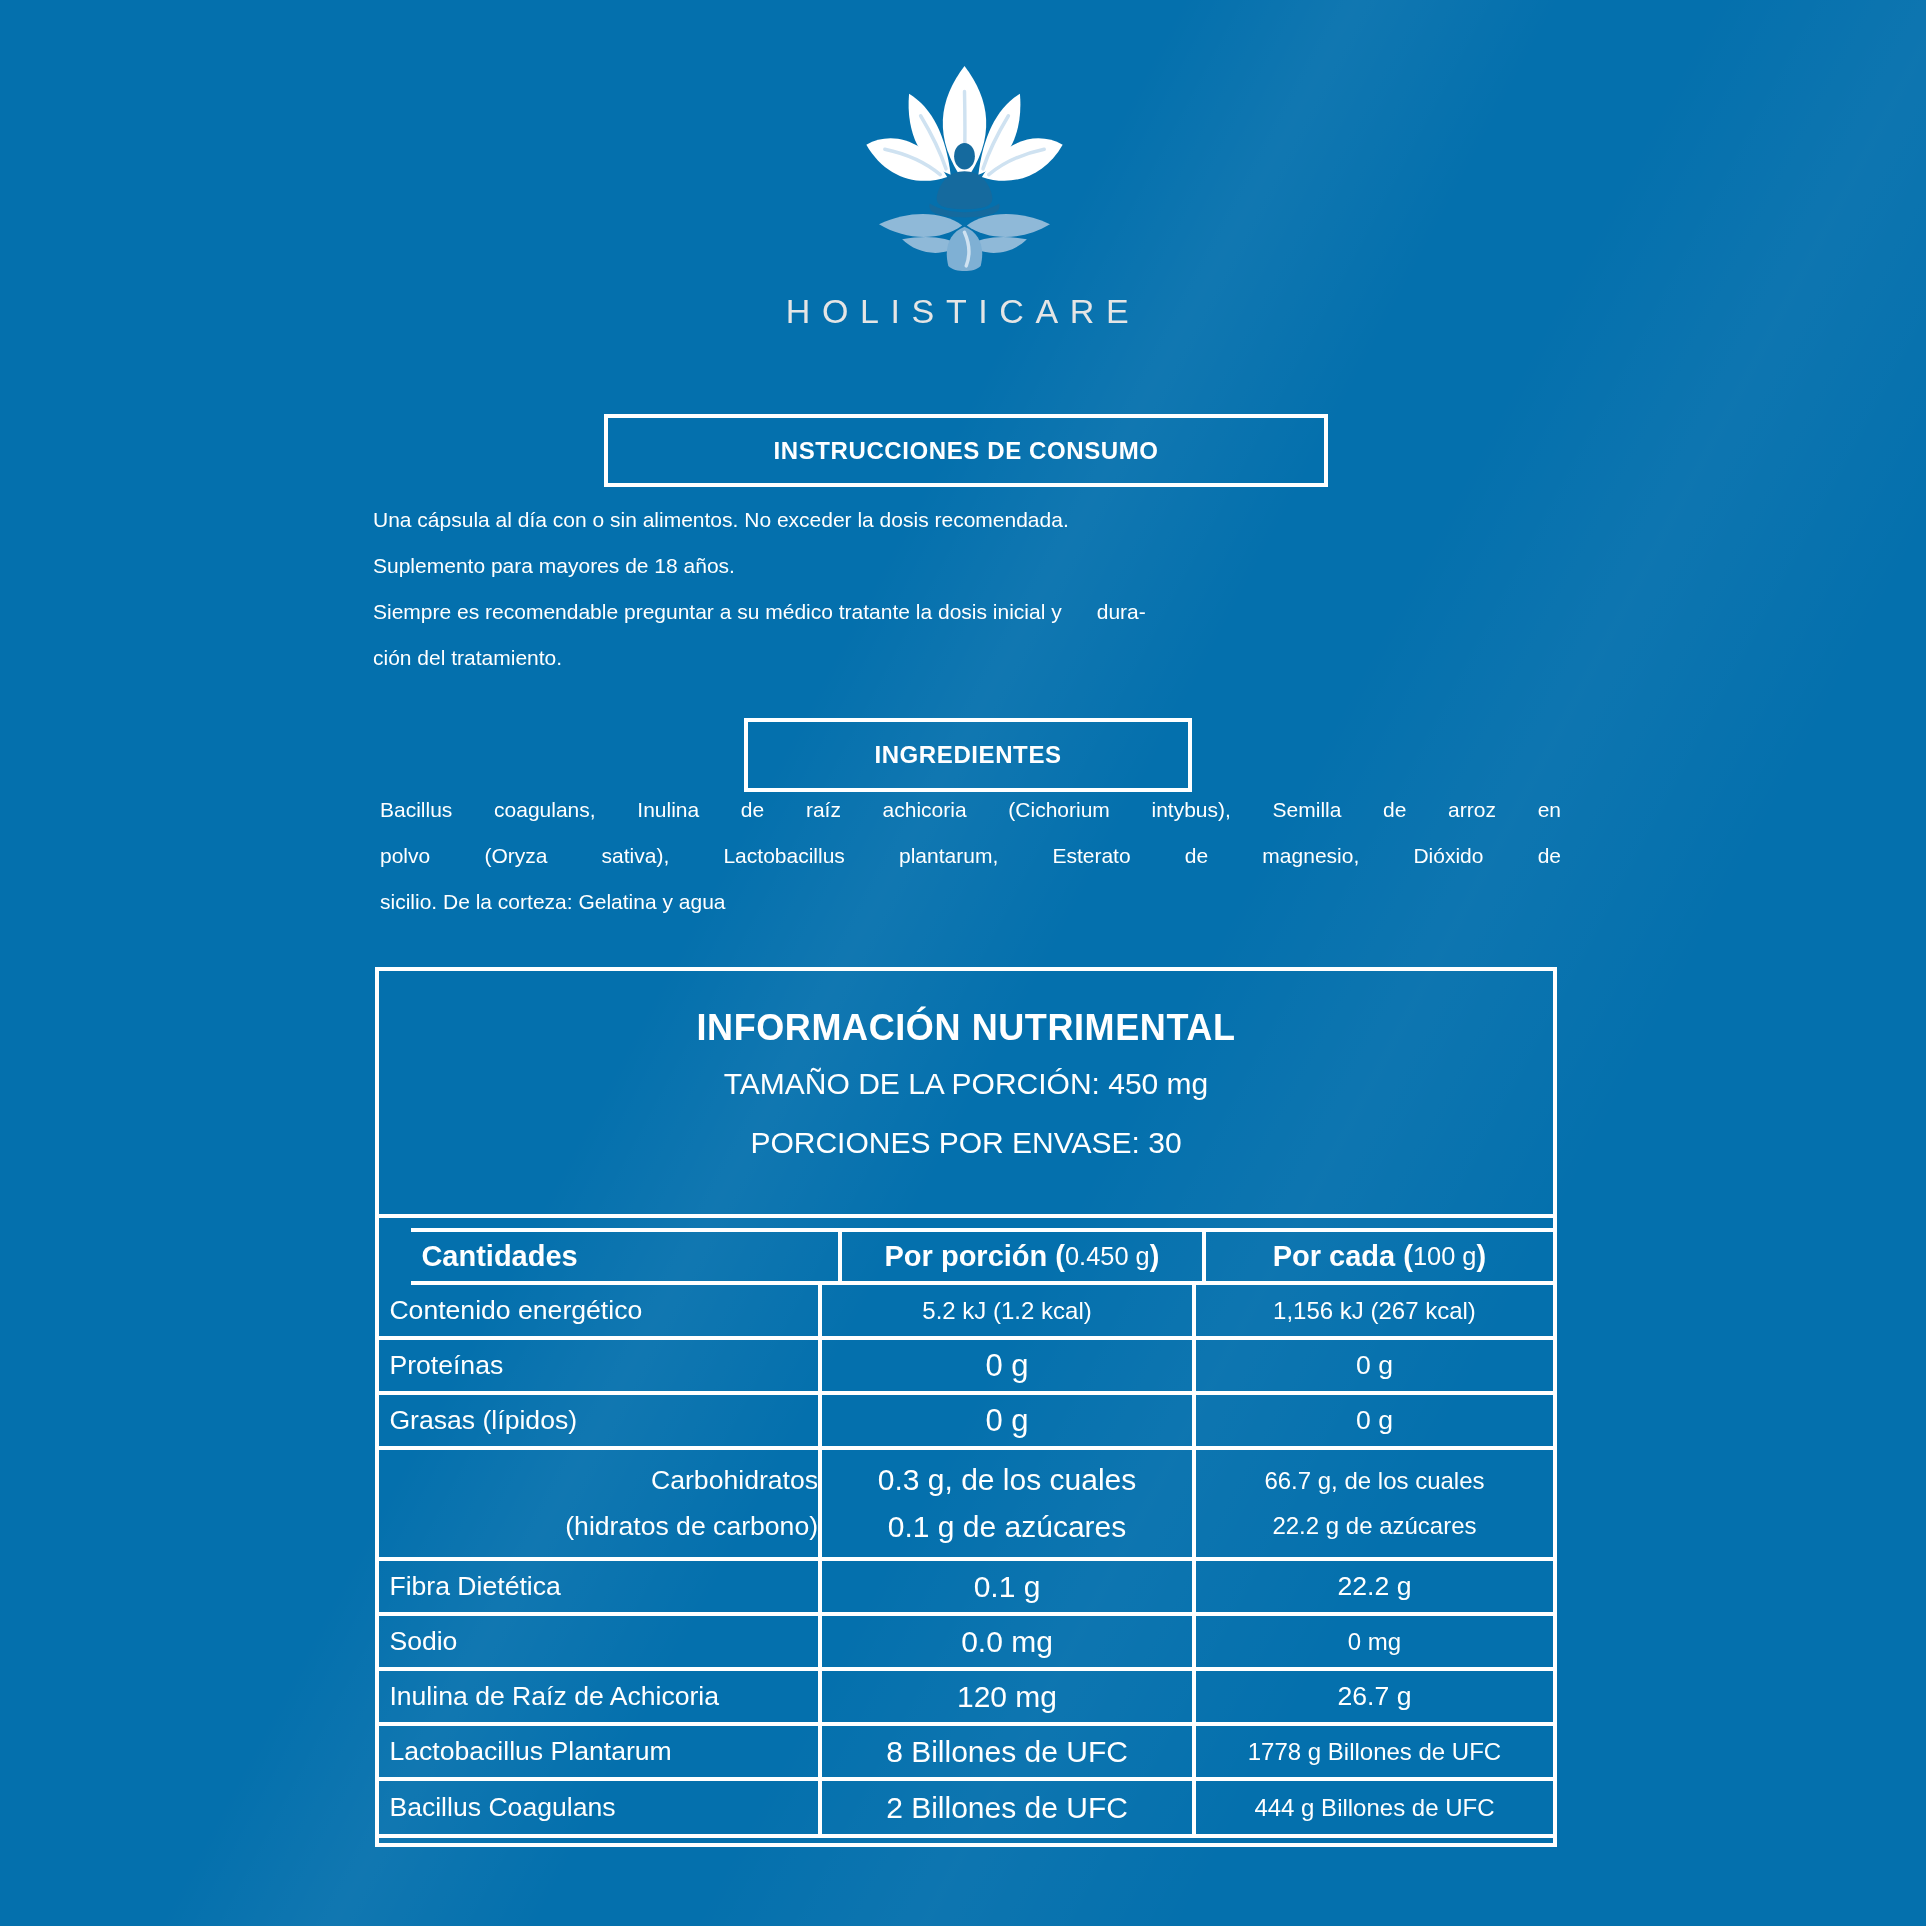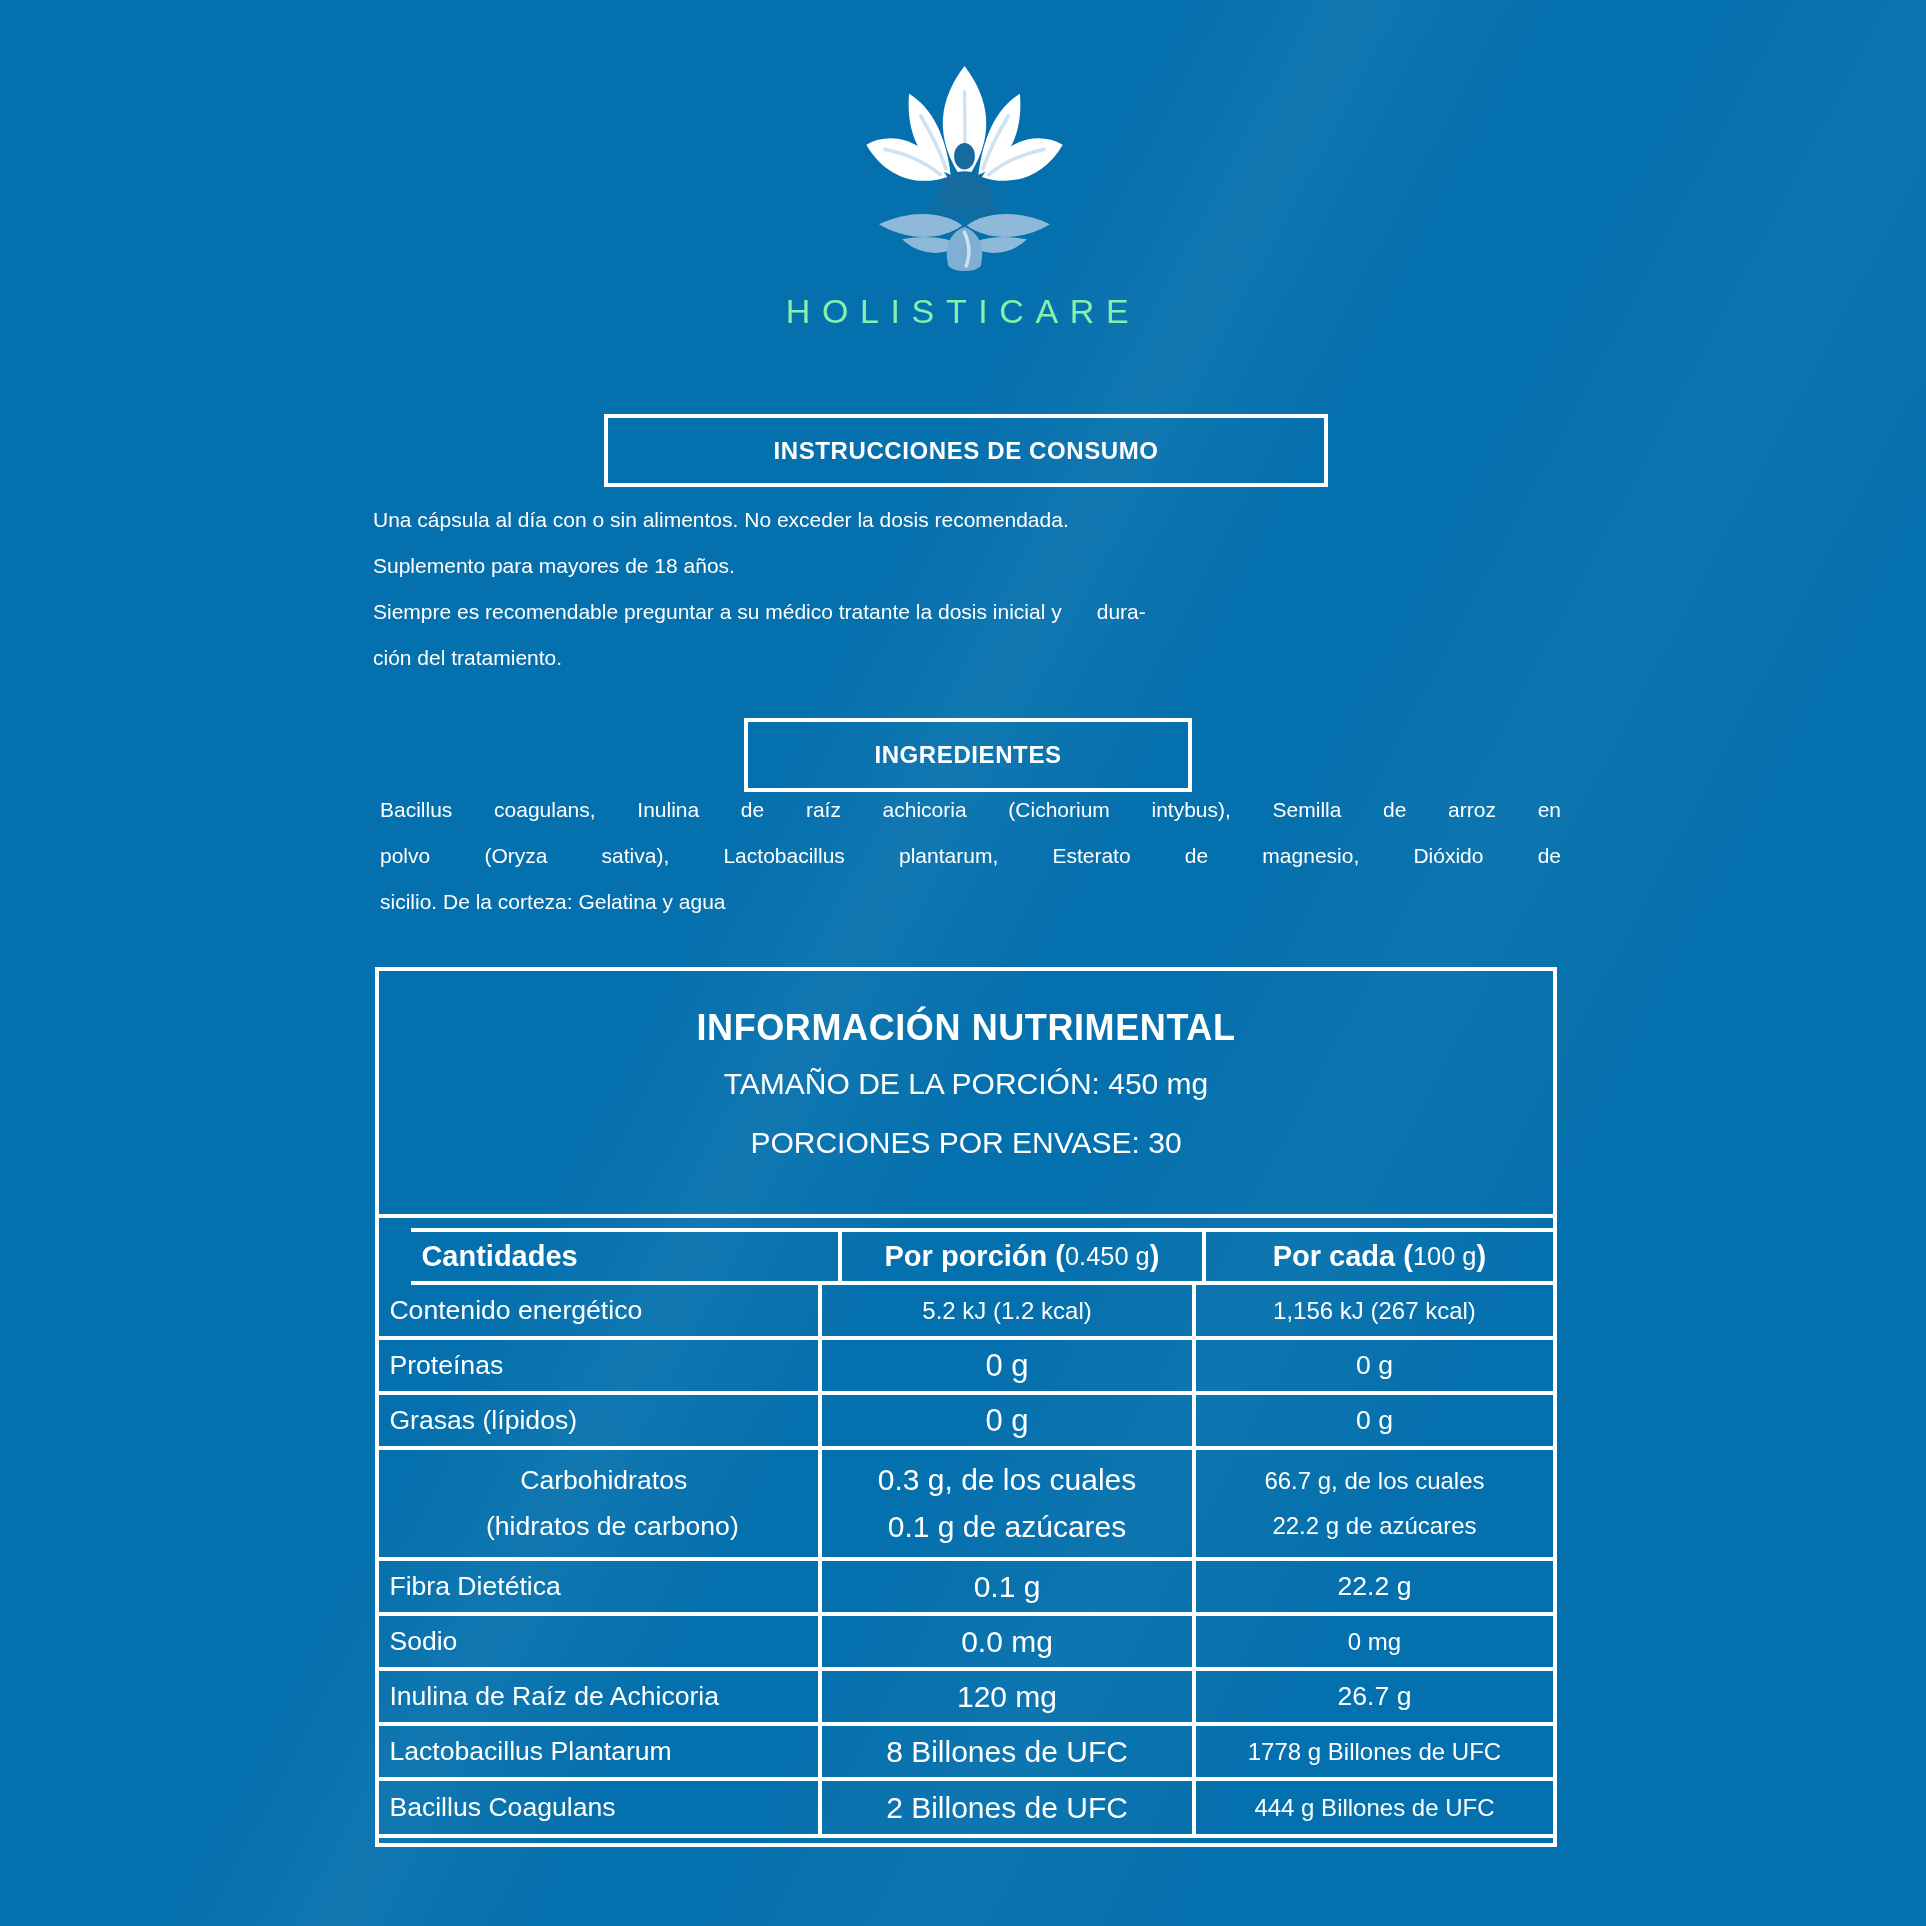--- a/index.html
+++ b/index.html
@@ -22,7 +22,7 @@
   .brand{
     position:absolute;left:0;top:292px;width:1926px;
     font-size:34px;font-weight:400;letter-spacing:11.6px;
-    text-align:center;color:#86efac;
+    text-align:center;color:#e5e5e5;
   }
 
   

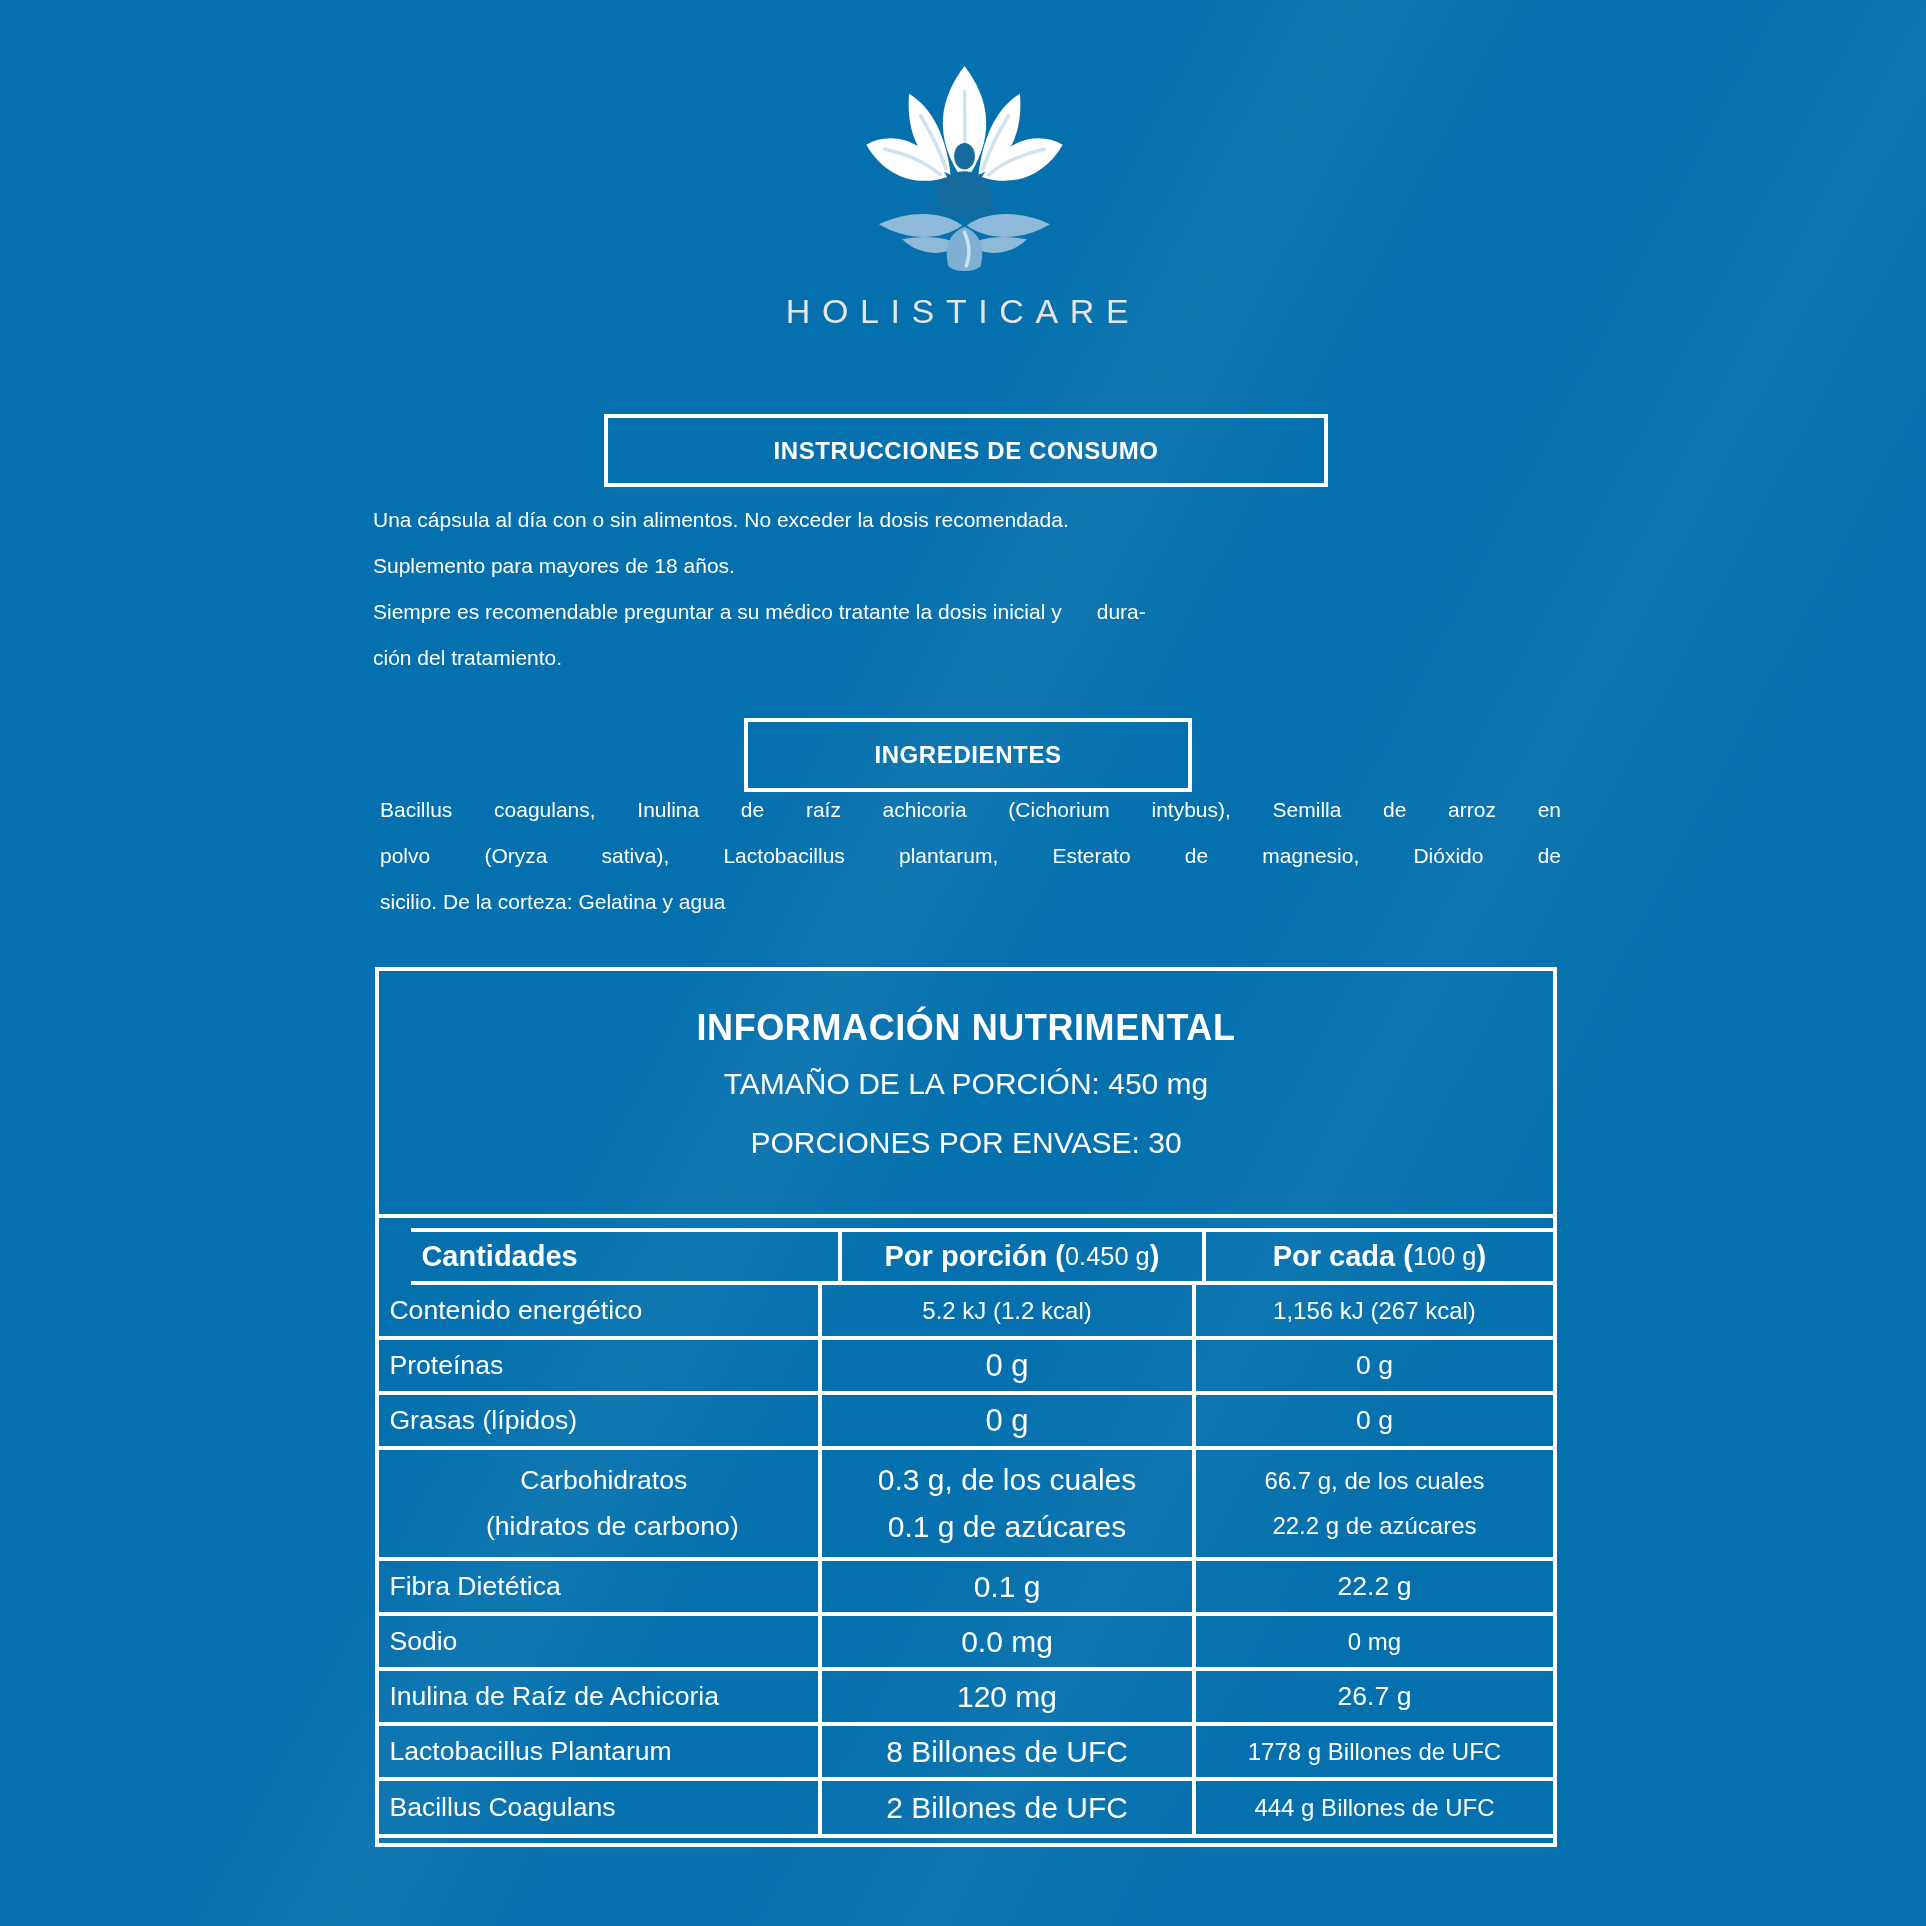--- a/index.html
+++ b/index.html
@@ -67,7 +67,7 @@
   .nrow.dbl{height:111px;}
   .nrow.last{height:57px;}
   .nrow.dbl .nc{flex-direction:column;justify-content:space-evenly;}
-  .nrow.dbl .nc.c1{align-items:center;}
+  .nrow.dbl .nc.c1{align-items:flex-end;}
   .nrow.dbl .nc.c2,.nrow.dbl .nc.c3{align-items:center;}
   .ind2{padding-left:17.3px;}
 

